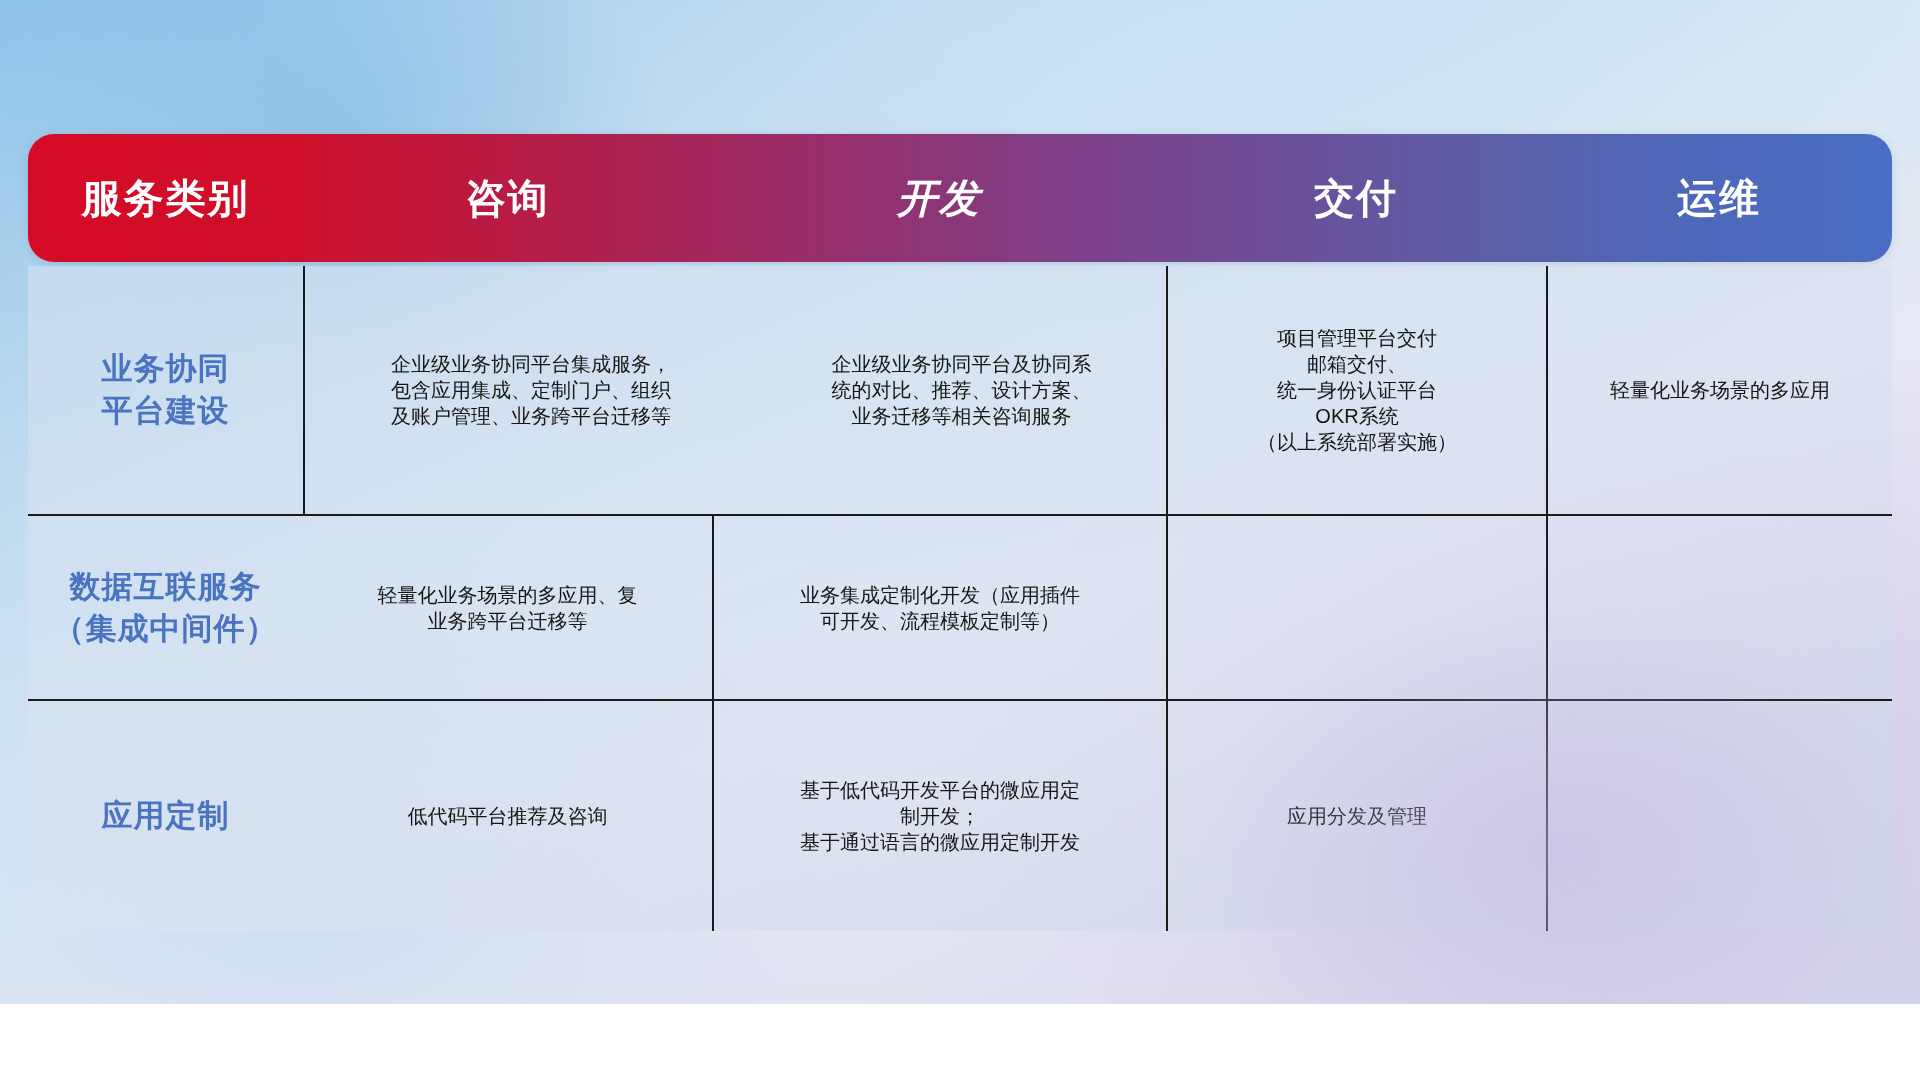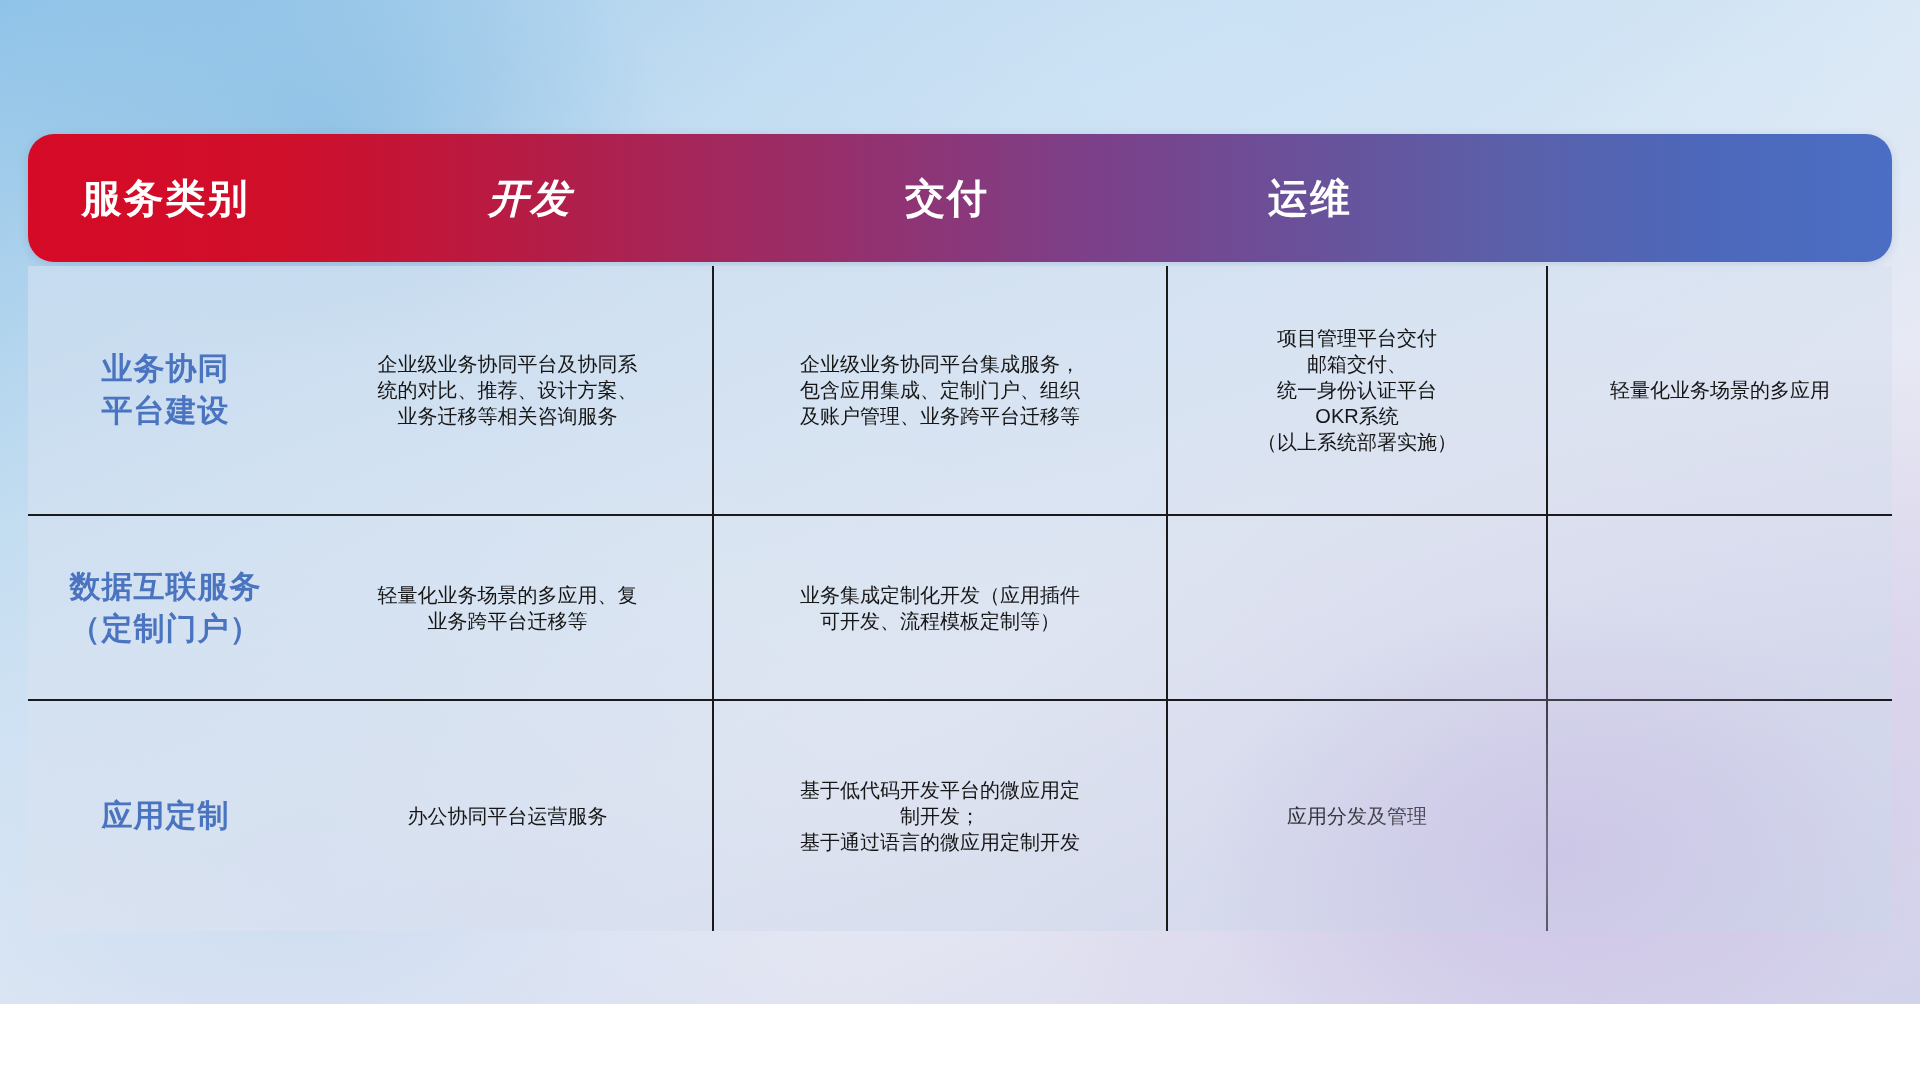--- a/index.html
+++ b/index.html
@@ -147,6 +147,7 @@
 
     <div class="thead">
       <div class="th h0">服务类别</div>
+      <div class="th h1">咨询</div>
       <div class="th h2">开发</div>
       <div class="th h3">交付</div>
       <div class="th h4">运维</div>

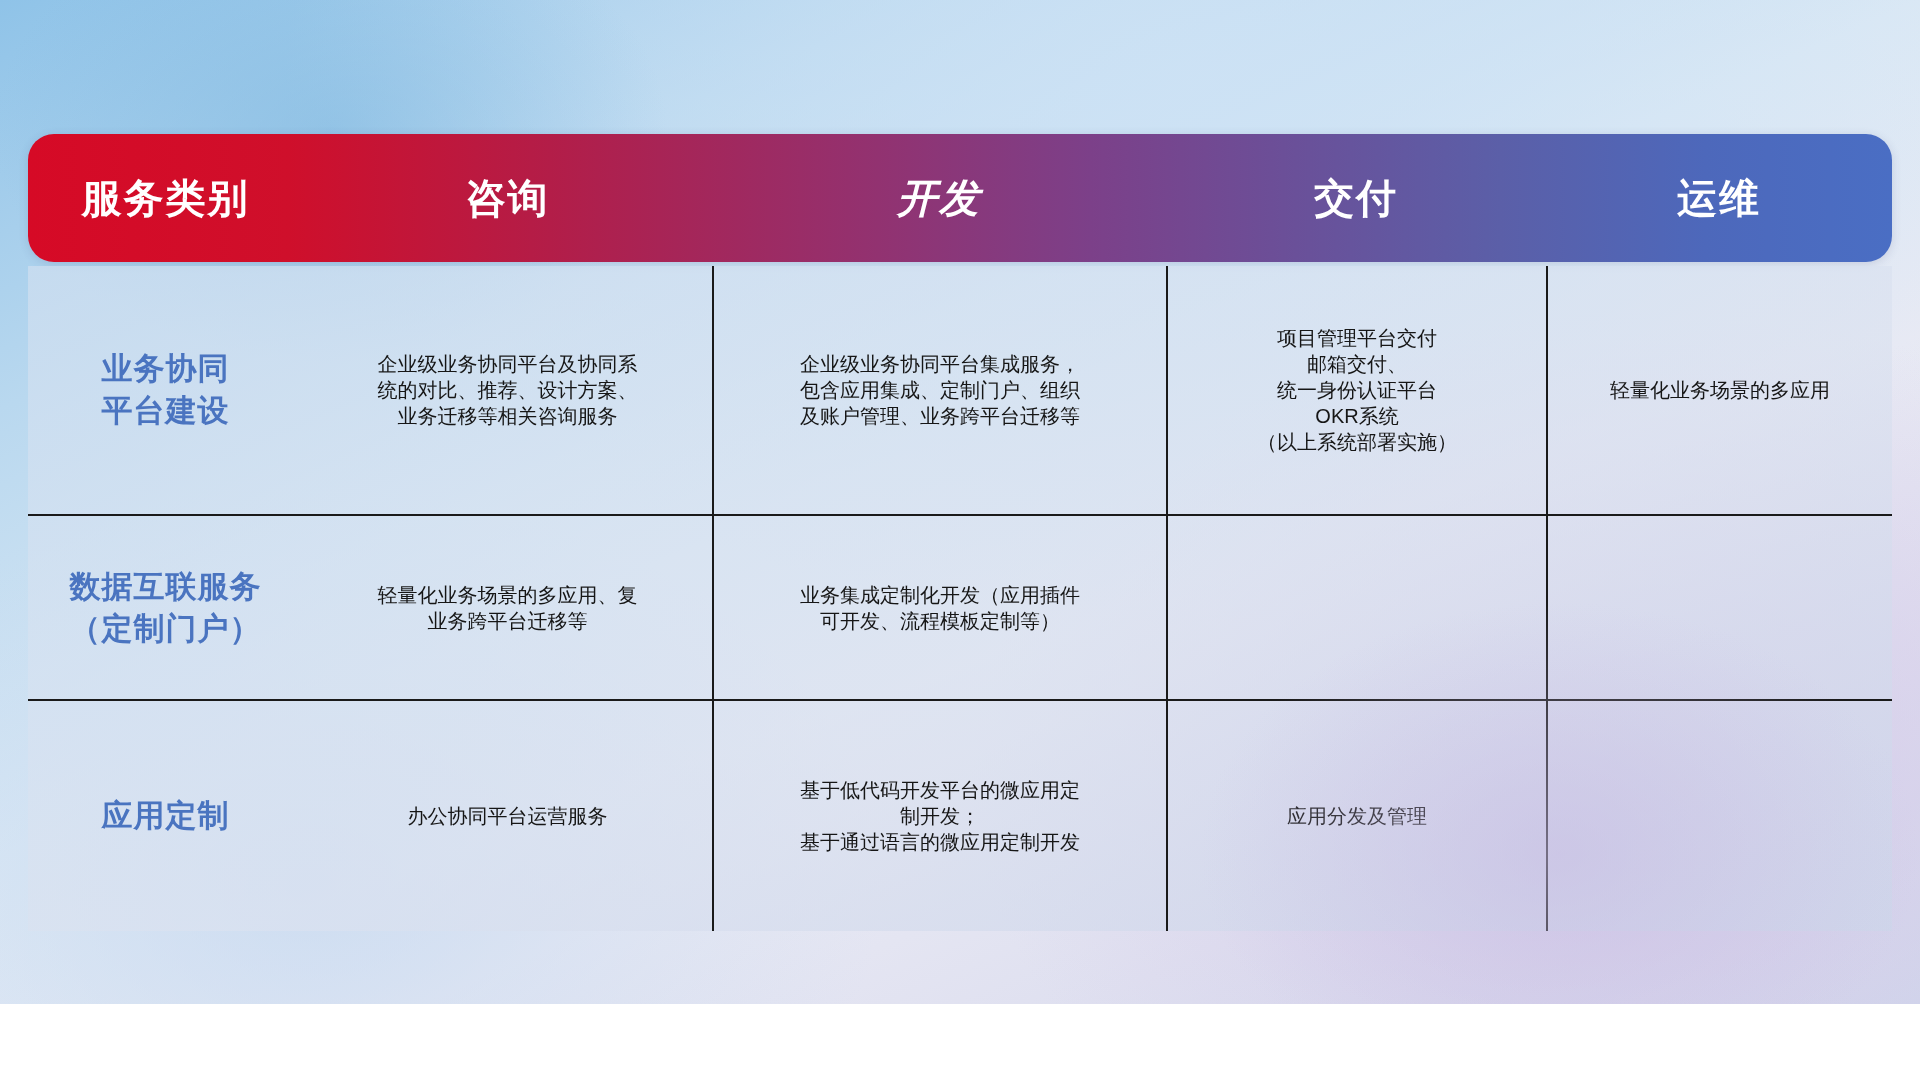--- a/index.html
+++ b/index.html
@@ -158,12 +158,12 @@
       <div class="trow r0">
         <div class="td c0 cat">业务协同
 平台建设</div>
+        <div class="td c2 divider">企业级业务协同平台集成服务，
+包含应用集成、定制门户、组织
+及账户管理、业务跨平台迁移等</div>
         <div class="td c1">企业级业务协同平台及协同系
 统的对比、推荐、设计方案、
 业务迁移等相关咨询服务</div>
-        <div class="td c2 divider">企业级业务协同平台集成服务，
-包含应用集成、定制门户、组织
-及账户管理、业务跨平台迁移等</div>
         <div class="td c3 divider">项目管理平台交付
 邮箱交付、
 统一身份认证平台

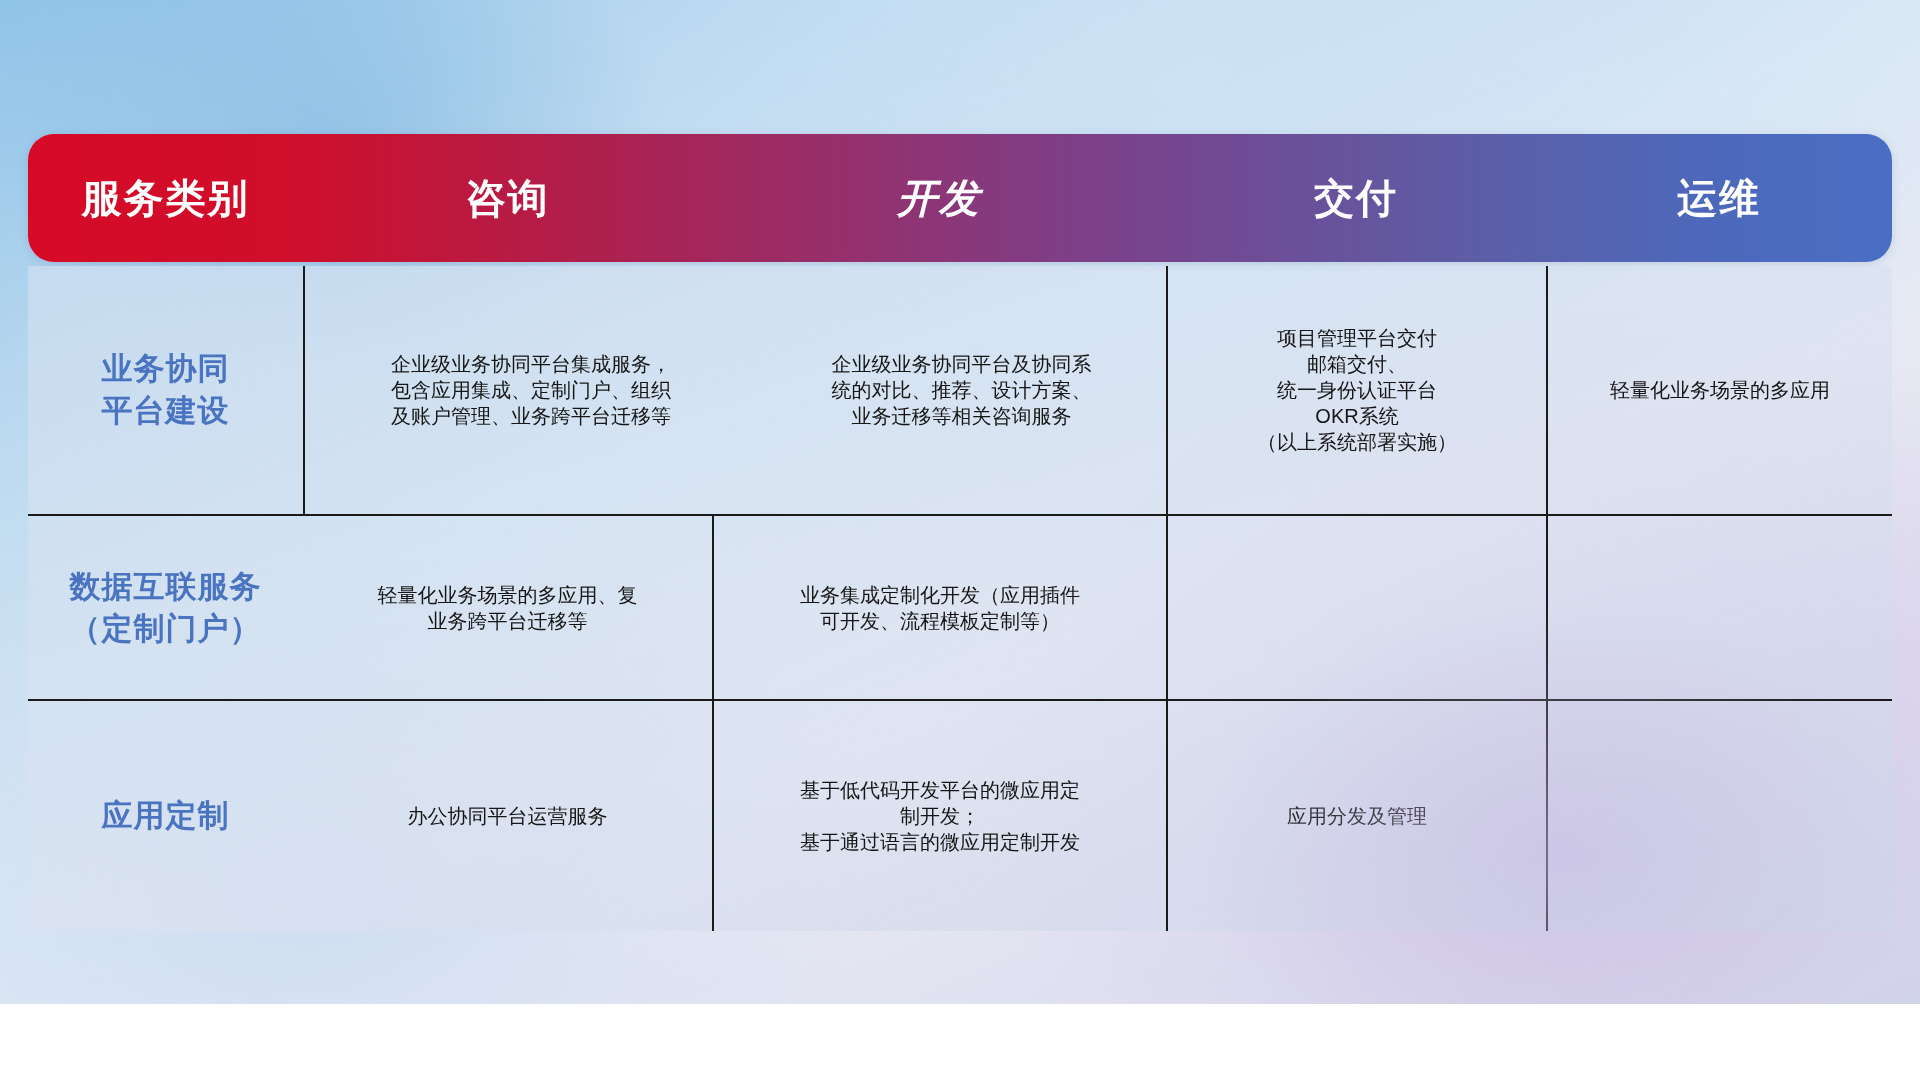--- a/index.html
+++ b/index.html
@@ -174,7 +174,7 @@
 
       <div class="trow r1">
         <div class="td c0 cat">数据互联服务
-（定制门户）</div>
+（集成中间件）</div>
         <div class="td c1">轻量化业务场景的多应用、复
 业务跨平台迁移等</div>
         <div class="td c2 divider">业务集成定制化开发（应用插件

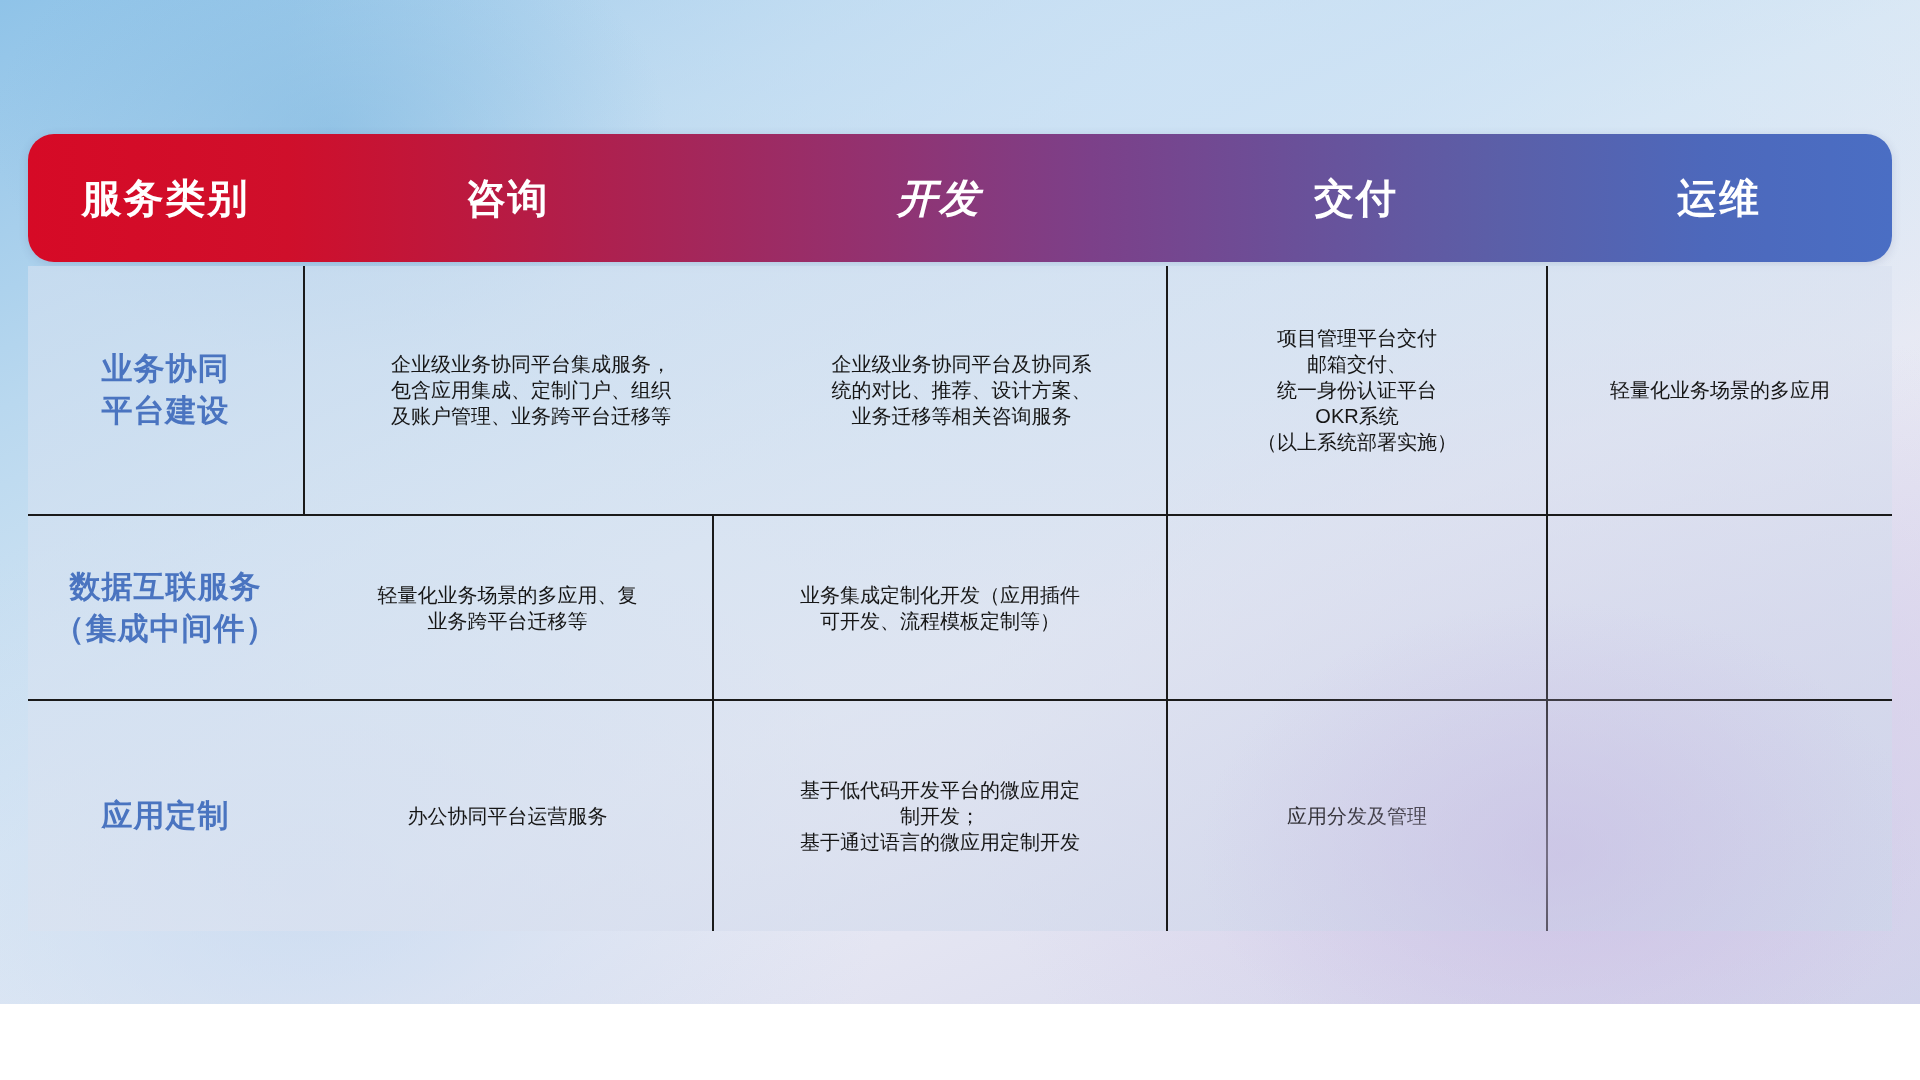--- a/index.html
+++ b/index.html
@@ -185,7 +185,7 @@
 
       <div class="trow r2">
         <div class="td c0 cat">应用定制</div>
-        <div class="td c1">办公协同平台运营服务</div>
+        <div class="td c1">低代码平台推荐及咨询</div>
         <div class="td c2 divider">基于低代码开发平台的微应用定
 制开发；
 基于通过语言的微应用定制开发</div>

